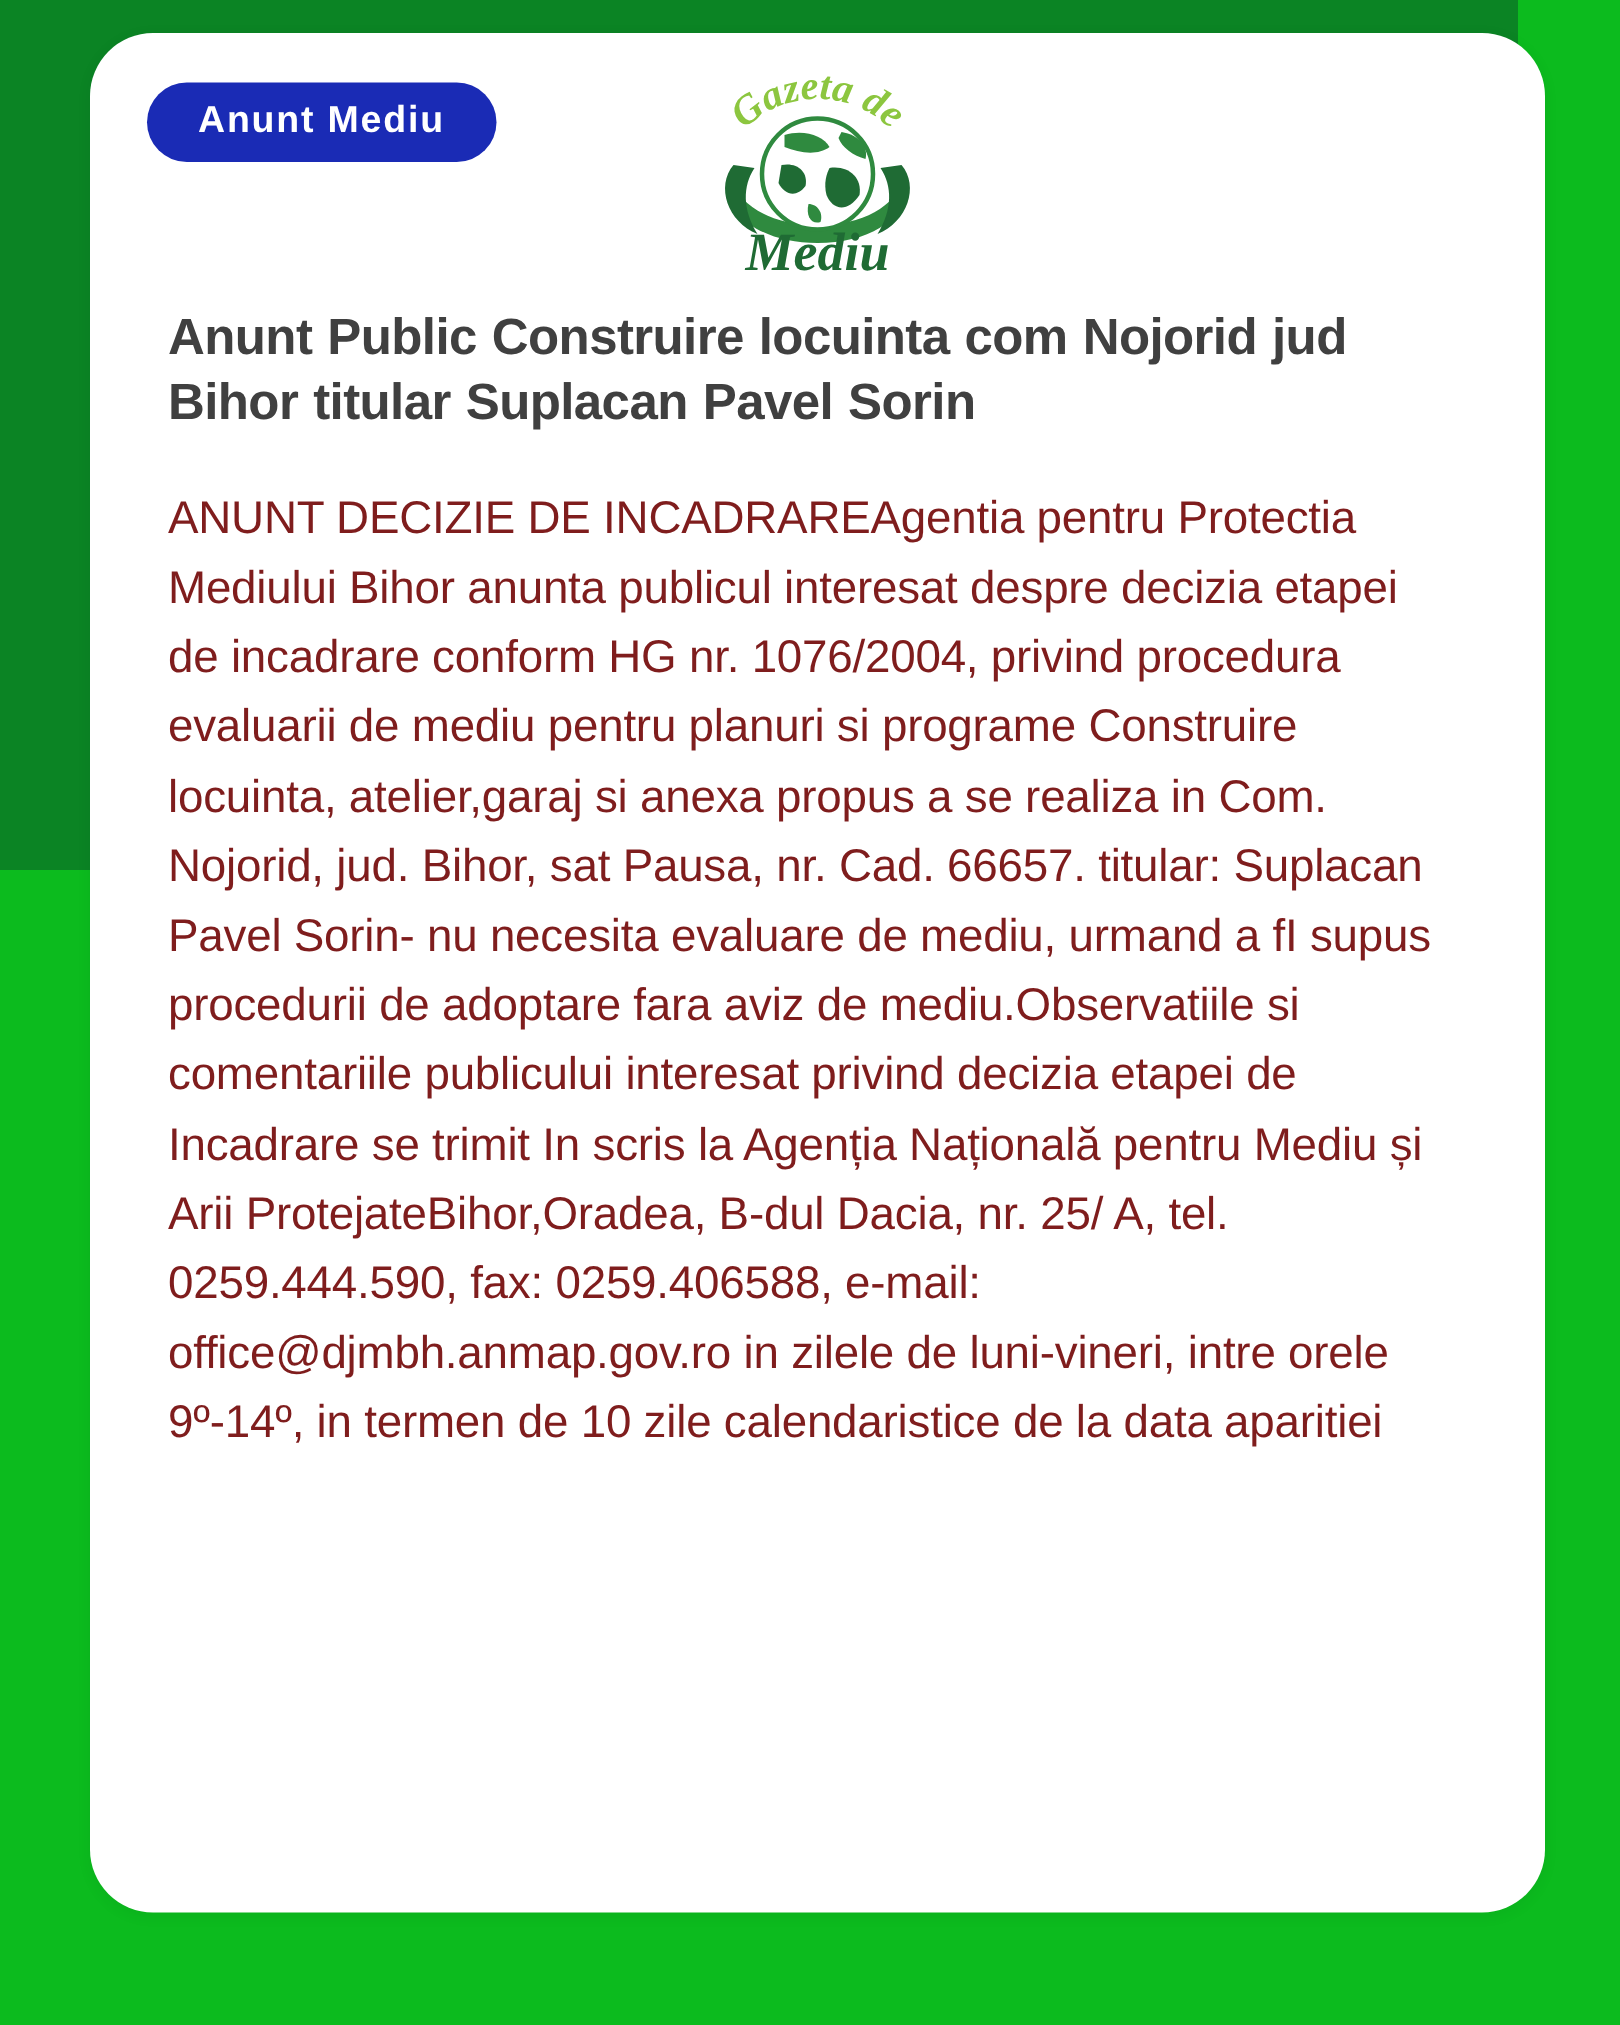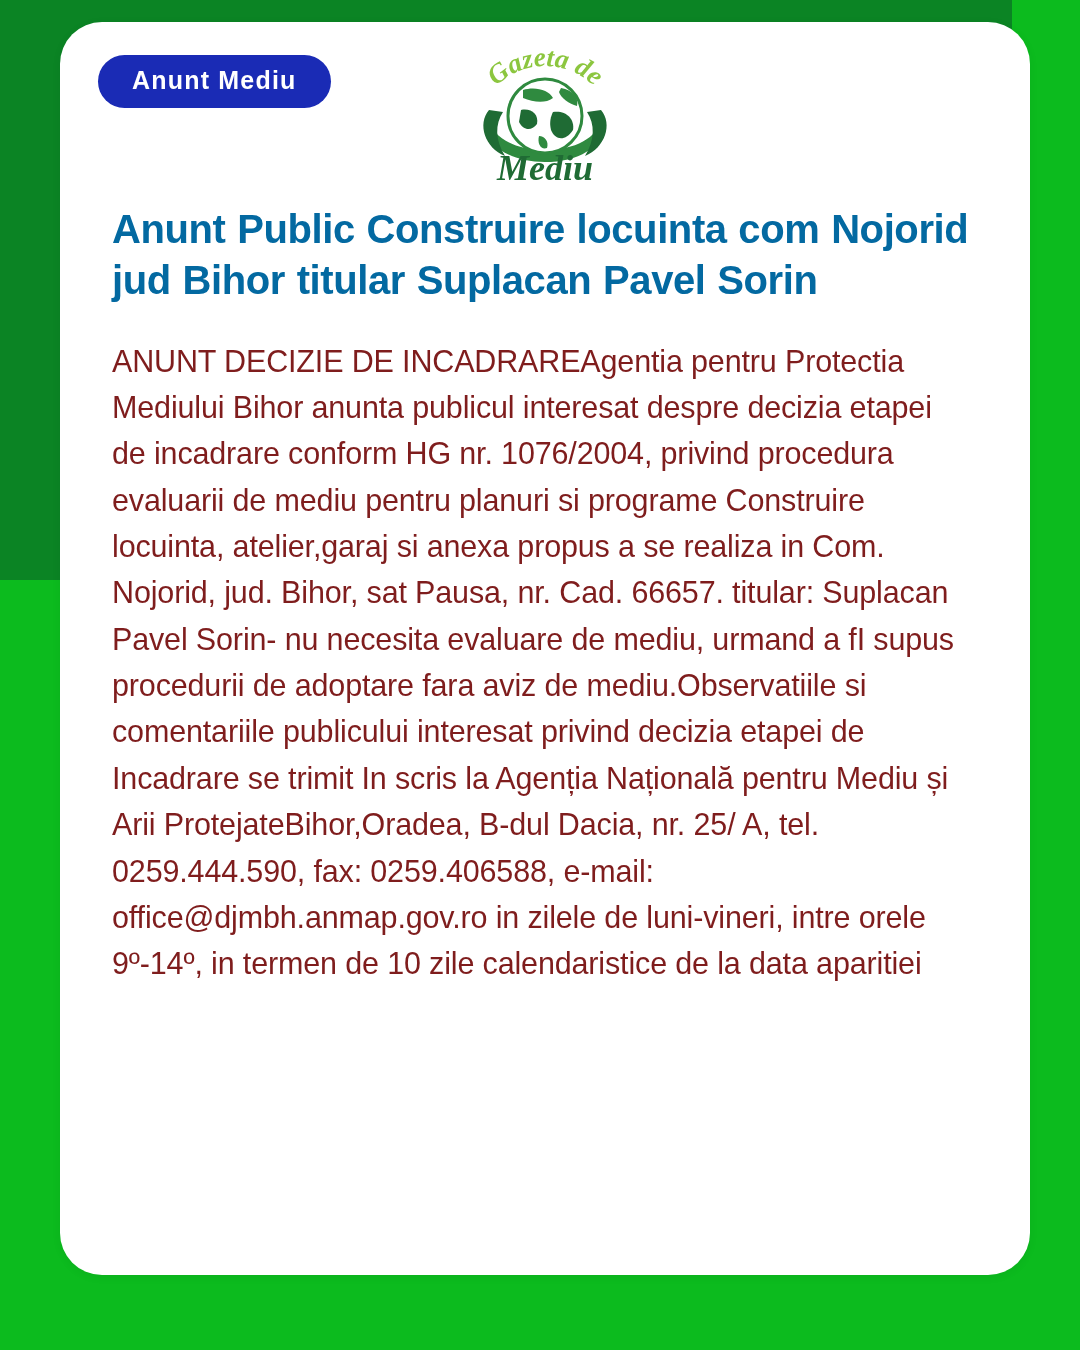--- a/index.html
+++ b/index.html
@@ -88,8 +88,8 @@
   #title {
     margin: 0;
     padding: 22px 60px 0 52px;
-    color: #0369a1;
-    font-size: 40px;
+    color: #404040;
+    font-size: 34px;
     line-height: 1.27;
     font-weight: 700;
     letter-spacing: -0.4px;

